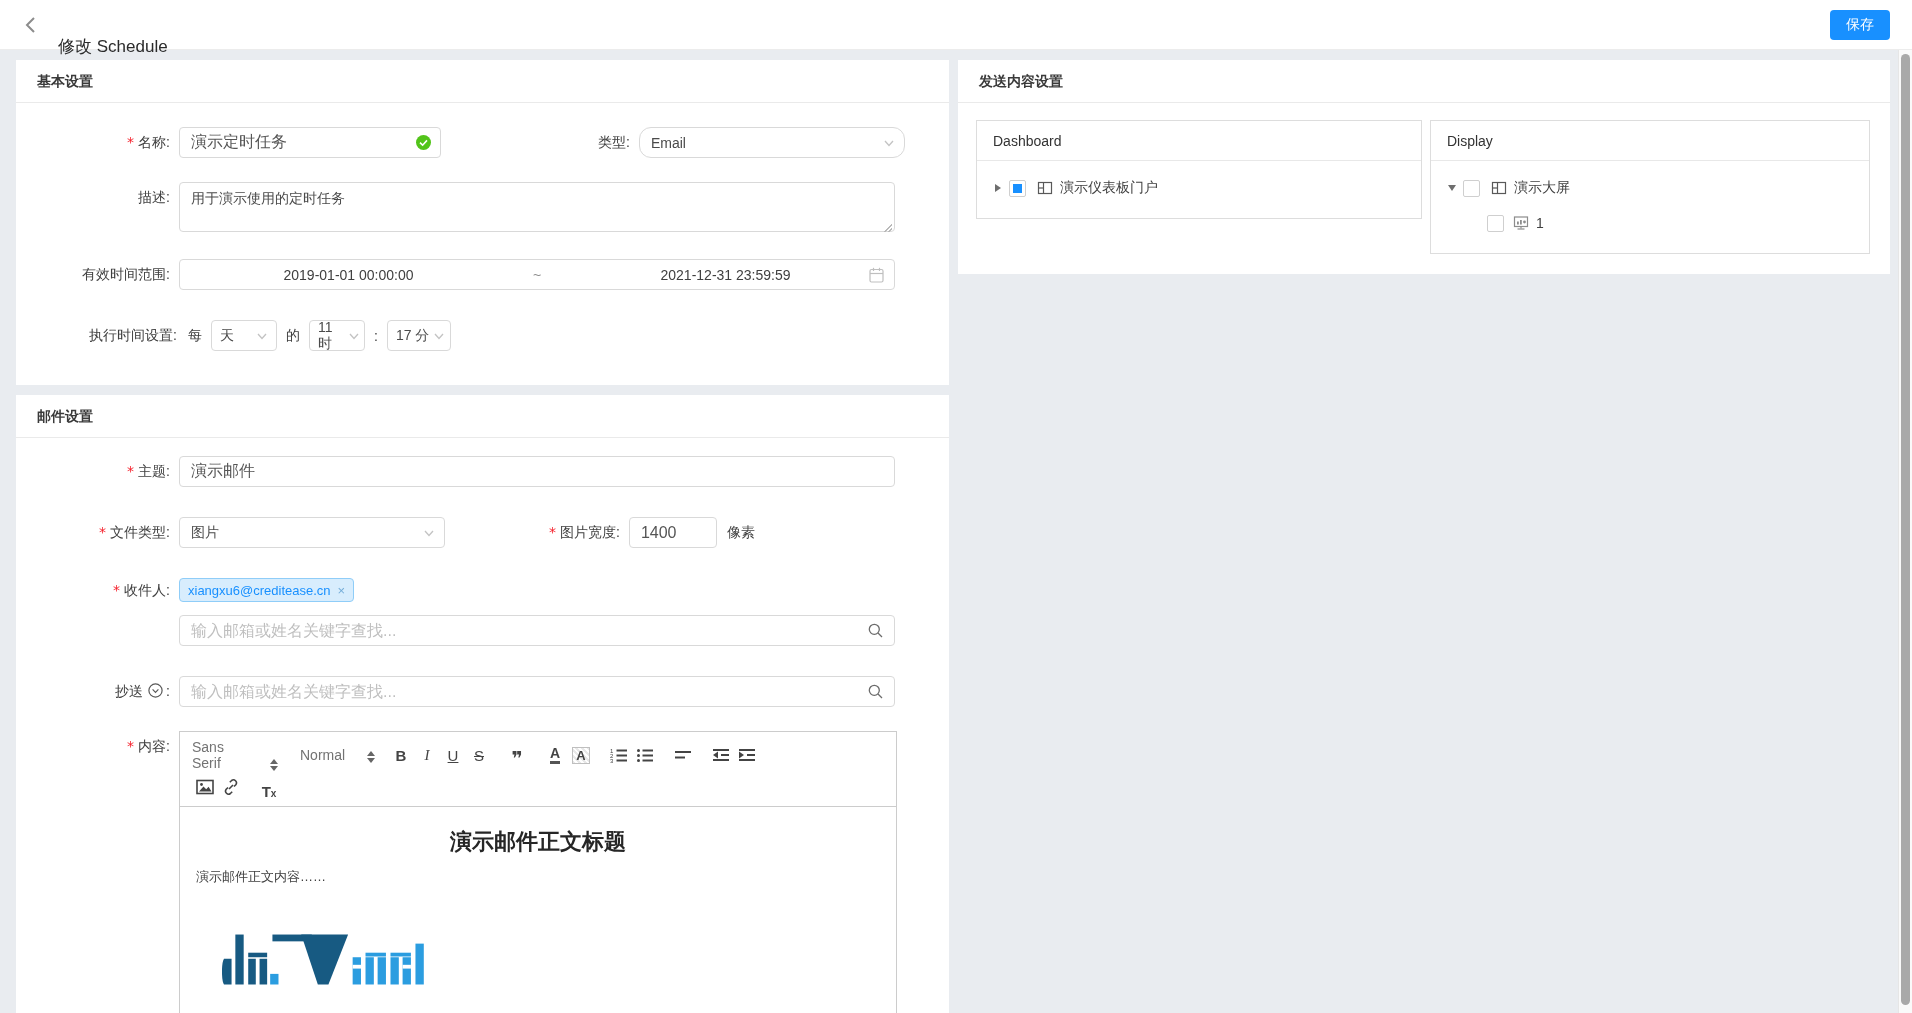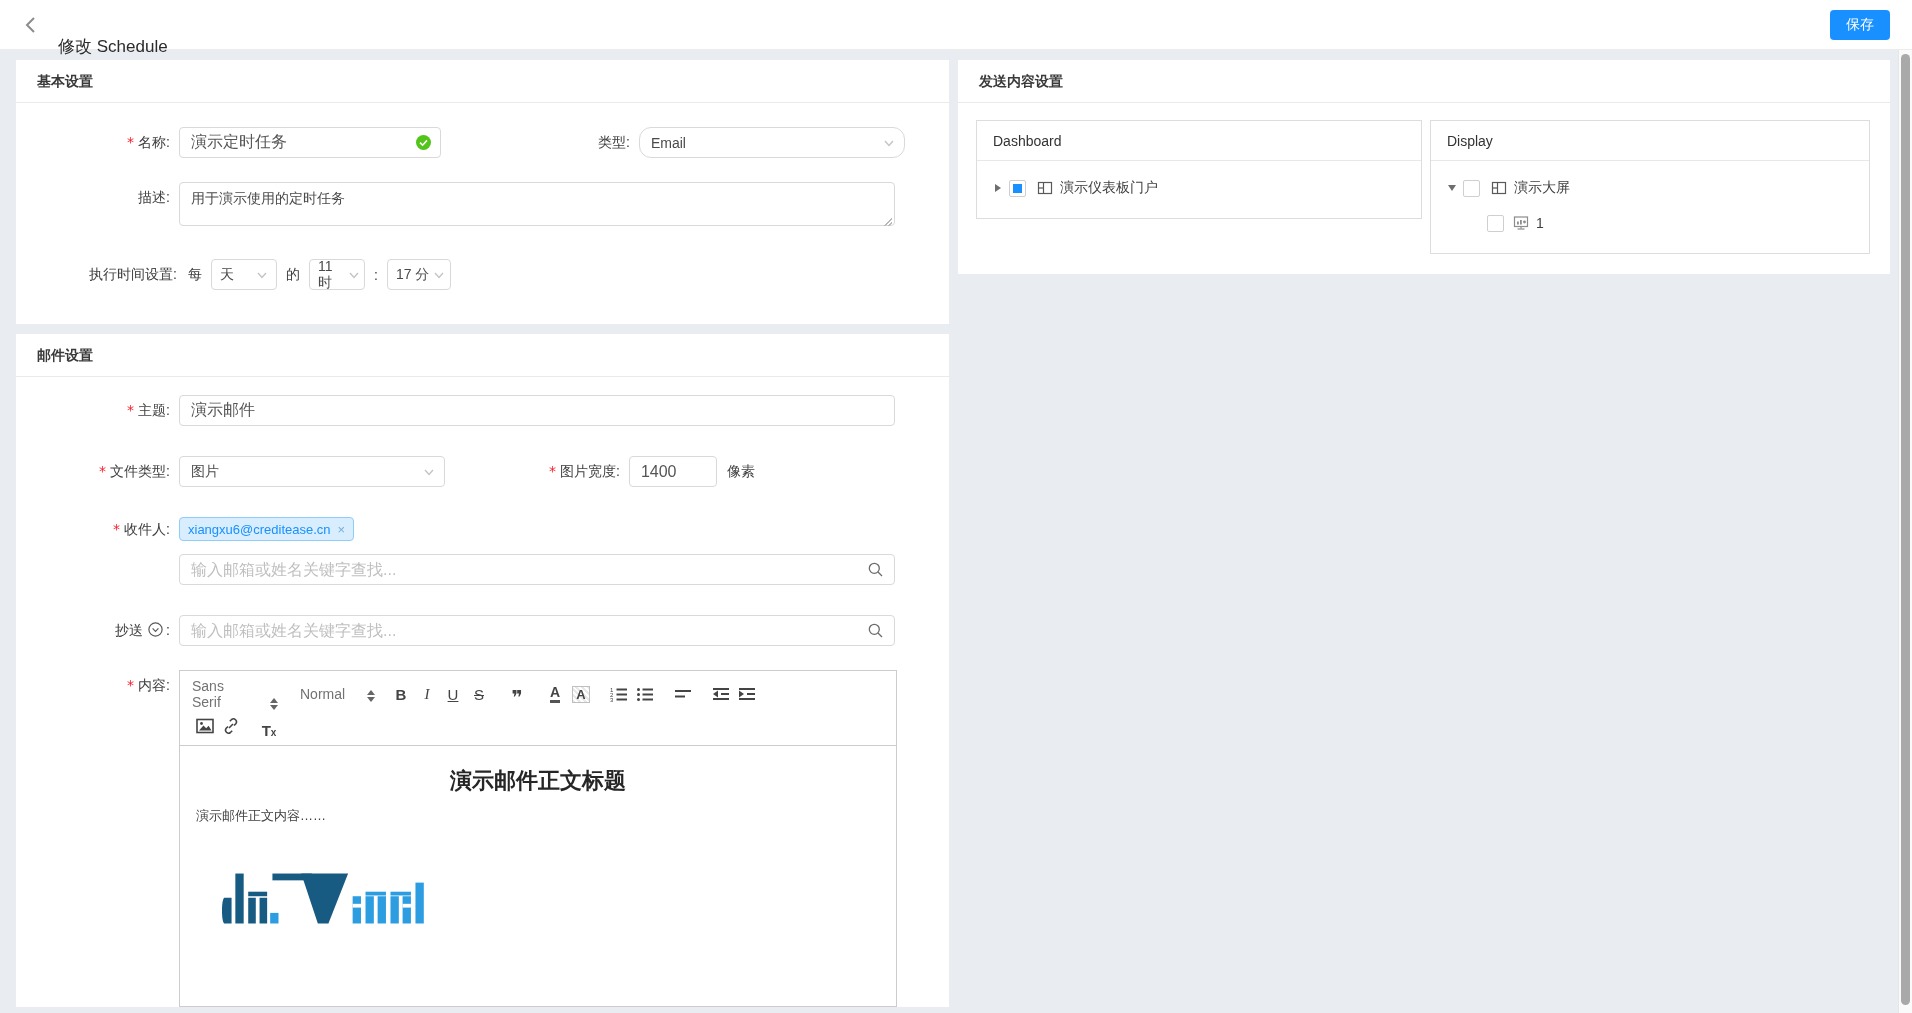--- a/index.html
+++ b/index.html
@@ -46,7 +46,7 @@
   .check-icon { position:absolute; right:10px; top:8px; width:15px; height:15px; }
   .type-label { margin-left:157px; color:#404040; }
   .type-select { width:266px;border-radius:12px; }
-  .desc-area { width:716px; height:44px; border:1px solid #d9d9d9; border-radius:4px;
+  .desc-area { width:716px; height:50px; border:1px solid #d9d9d9; border-radius:4px;
                padding:5px 11px; font-size:14px; color:#4a4a4a; font-family:inherit;
                resize:none; outline:none; position:relative; line-height:20px; }
   .desc-wrap { position:relative; width:716px; }

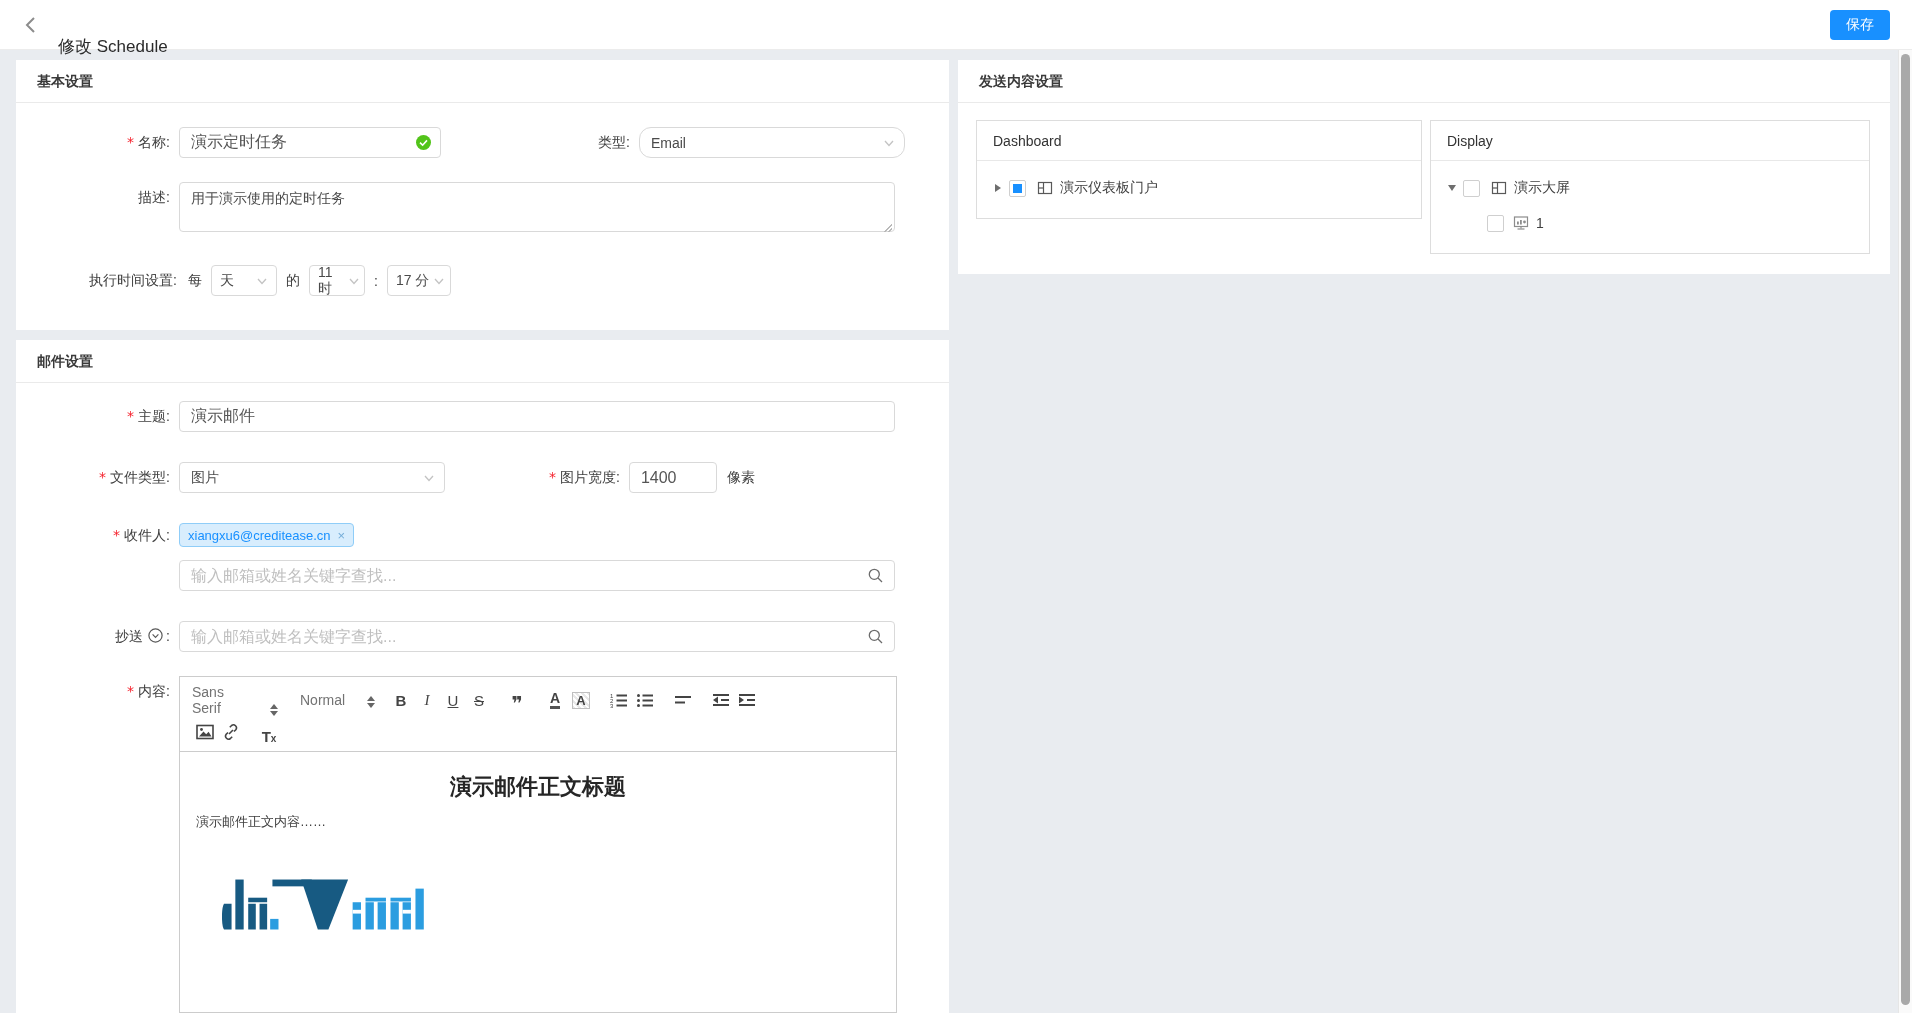--- a/index.html
+++ b/index.html
@@ -185,6 +185,20 @@
           </span>
         </div>
 
+        <div class="form-row" style="margin-top:24px;">
+          <span class="f-label">有效时间范围:</span>
+          <span class="range-box">
+            <span class="r-part">2019-01-01 00:00:00</span>
+            <span class="r-sep">~</span>
+            <span class="r-part">2021-12-31 23:59:59</span>
+            <svg class="cal-icon" viewBox="0 0 15 16">
+                <rect x="1" y="2.5" width="13" height="12.5" rx="1.5" fill="none" stroke="#bfbfbf" stroke-width="1.2"></rect>
+                <line x1="1" y1="6.5" x2="14" y2="6.5" stroke="#bfbfbf" stroke-width="1.2"></line>
+                <line x1="4.5" y1="0.8" x2="4.5" y2="4" stroke="#bfbfbf" stroke-width="1.2"></line>
+                <line x1="10.5" y1="0.8" x2="10.5" y2="4" stroke="#bfbfbf" stroke-width="1.2"></line>
+              </svg>
+          </span>
+        </div>
 
         <div class="form-row exec-row" style="margin-top:30px;">
           <span class="f-label" style="padding-right:2px;">执行时间设置:</span>

